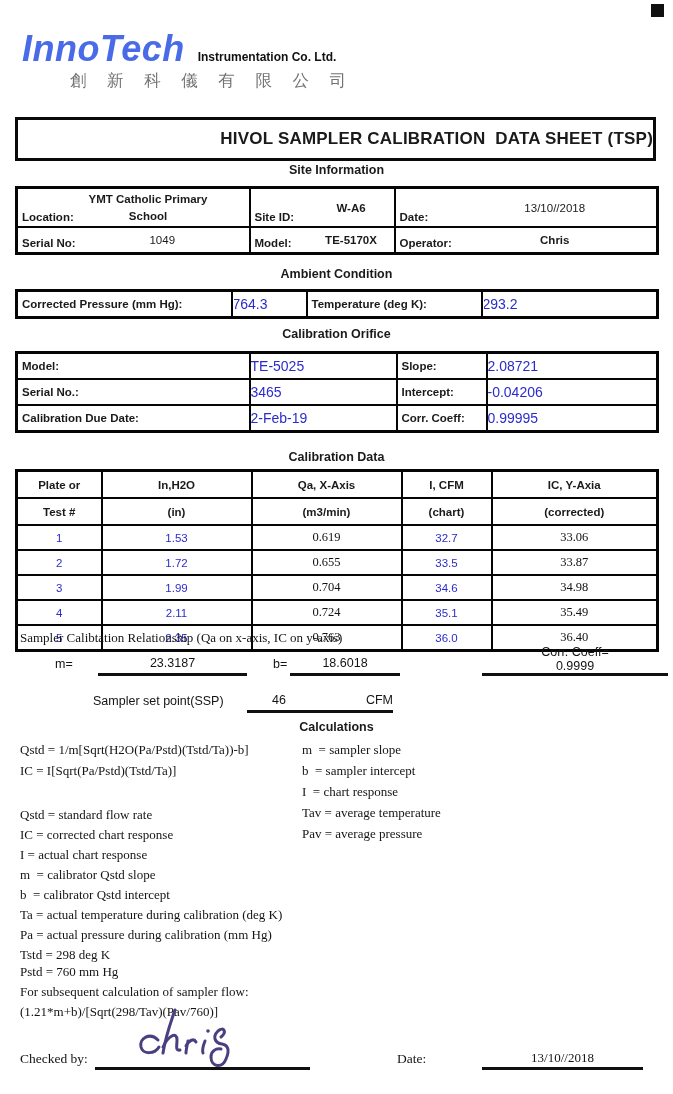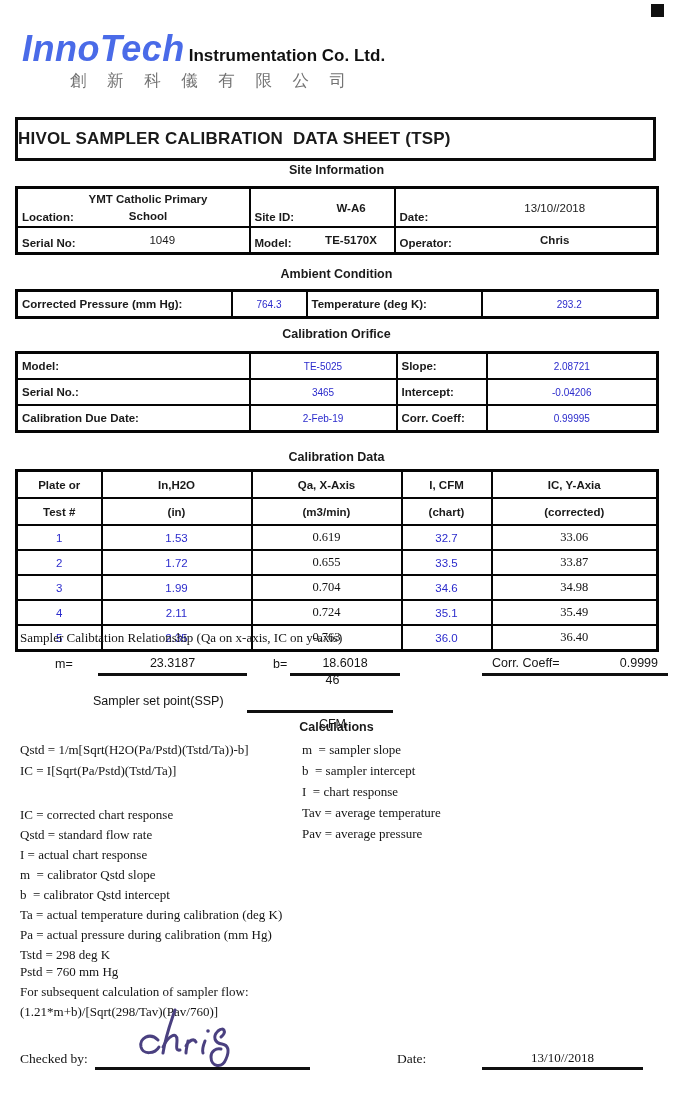--- a/index.html
+++ b/index.html
@@ -12,7 +12,7 @@
   
   .logo-row { left:22px; top:28px; display:flex; align-items:baseline; }
   .logo { font-size:36px; font-weight:bold; font-style:italic; color:#4a6be8; letter-spacing:0.5px; }
-  .company-en { font-size:17px; font-weight:bold; color:#111; margin-left:4px; }
+  .company-en { font-size:12px; font-weight:bold; color:#111; margin-left:13px; }
   .company-zh { left:22px; top:70px; font-size:16.5px; letter-spacing:8px; color:#737373;margin-left:48px; }
   .corner-mark { left:651px; top:4px; width:13px; height:13px; background:#101010; }
 

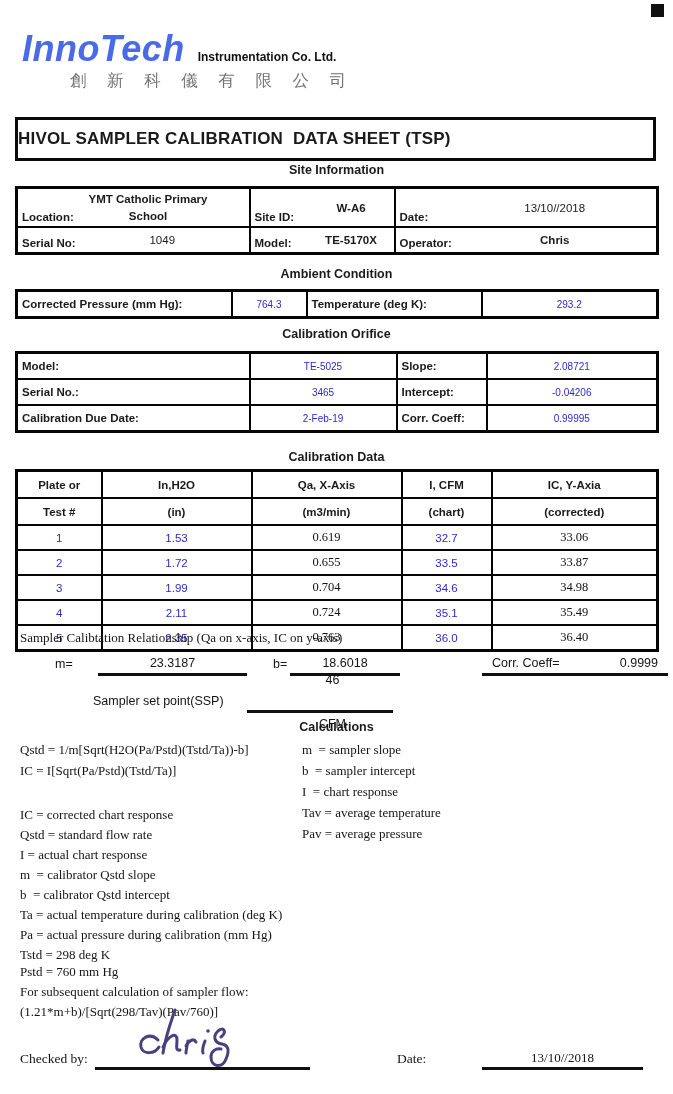--- a/index.html
+++ b/index.html
@@ -19,7 +19,7 @@
   
   .title-box {
     left:15px; top:117px; width:635px; height:38px;
-    border:3px solid #0a0a0a; display:flex; align-items:center; justify-content:flex-start;
+    border:3px solid #0a0a0a; display:flex; align-items:center; justify-content:flex-end;
   }
   .title-box span { font-size:17px; font-weight:bold; letter-spacing:0.2px; }
 

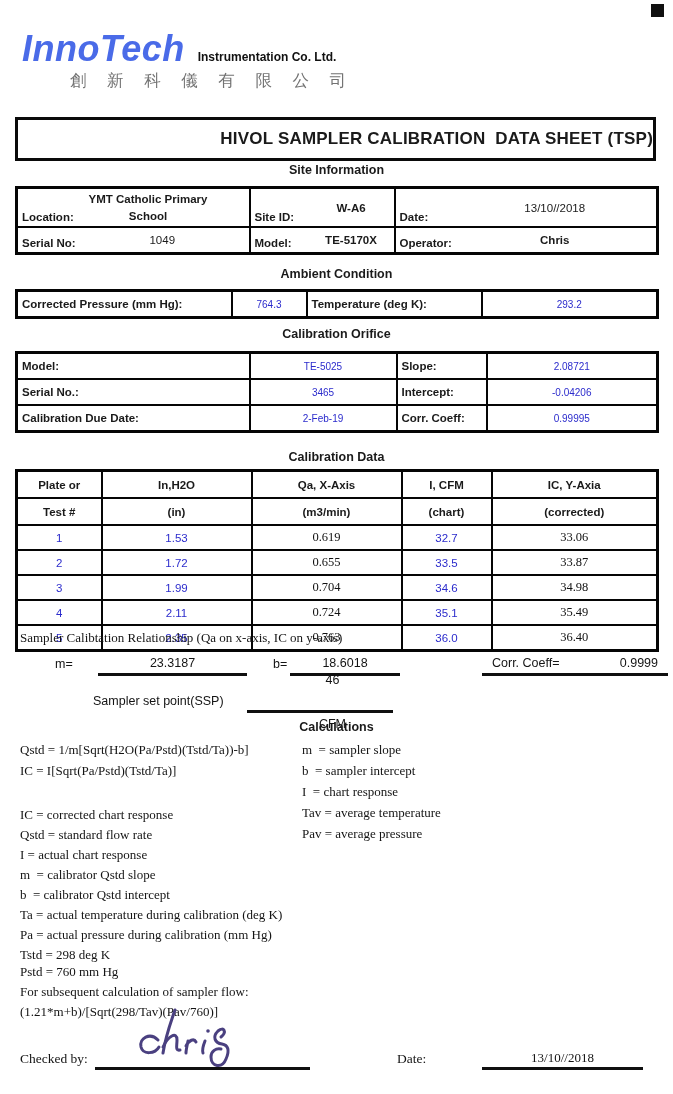--- a/index.html
+++ b/index.html
@@ -45,7 +45,7 @@
   .orifice { left:15px; top:351px; width:641px; }
   .orifice td { height:24px; }
   .lblcell { font-weight:bold; padding-left:4px; text-align:left; }
-  .bluecell { text-align:center; color:#2b2bcc; font-size:10px; }
+  .bluecell { text-align:left; color:#2b2bcc; font-size:14px; }
 
   
   .caldata { left:15px; top:469px; width:641px; }

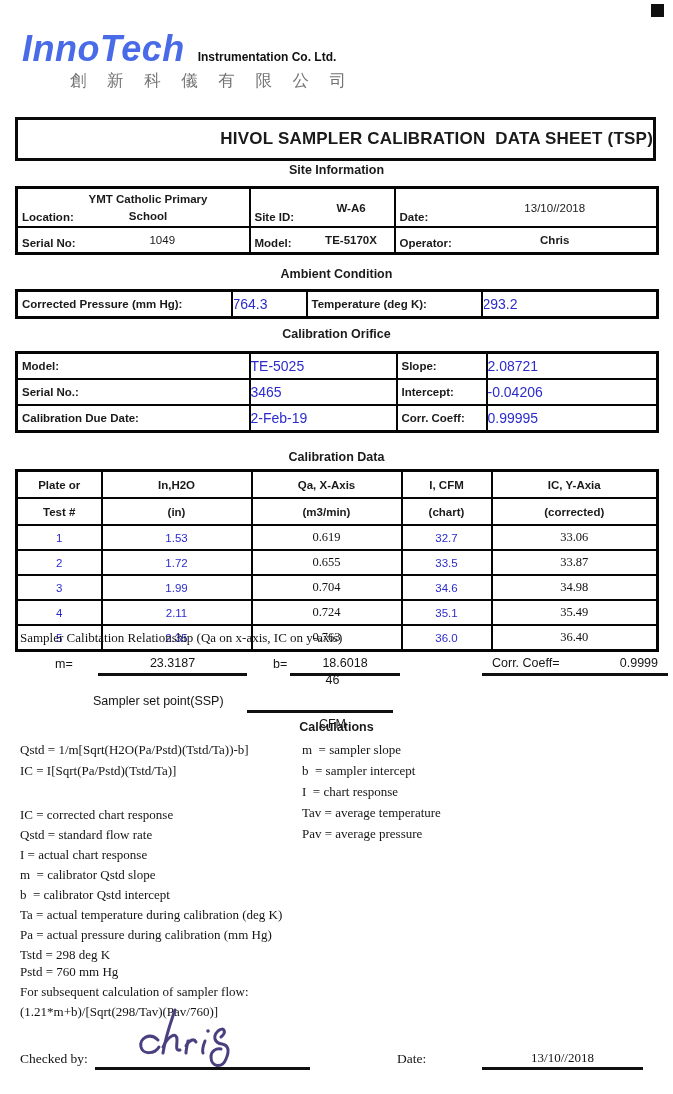--- a/index.html
+++ b/index.html
@@ -69,7 +69,7 @@
   .m-field { left:98px; top:656px; width:149px; }
   .b-label { left:273px; top:657px; }
   .b-field { left:290px; top:656px; width:110px; }
-  .corr-field { left:482px; top:656px; width:186px; display:flex; justify-content:space-between; padding:0 10px; box-sizing:border-box; }
+  .corr-field { left:482px; top:656px; width:186px; display:flex; justify-content:flex-end; padding:0 10px; box-sizing:border-box;flex-direction:column; }
   .ssp-label { left:93px; top:694px; }
   .ssp-field { left:247px; top:693px; width:146px; display:flex; justify-content:center; padding-left:25px; gap:30px; box-sizing:border-box;flex-direction:column; }
 

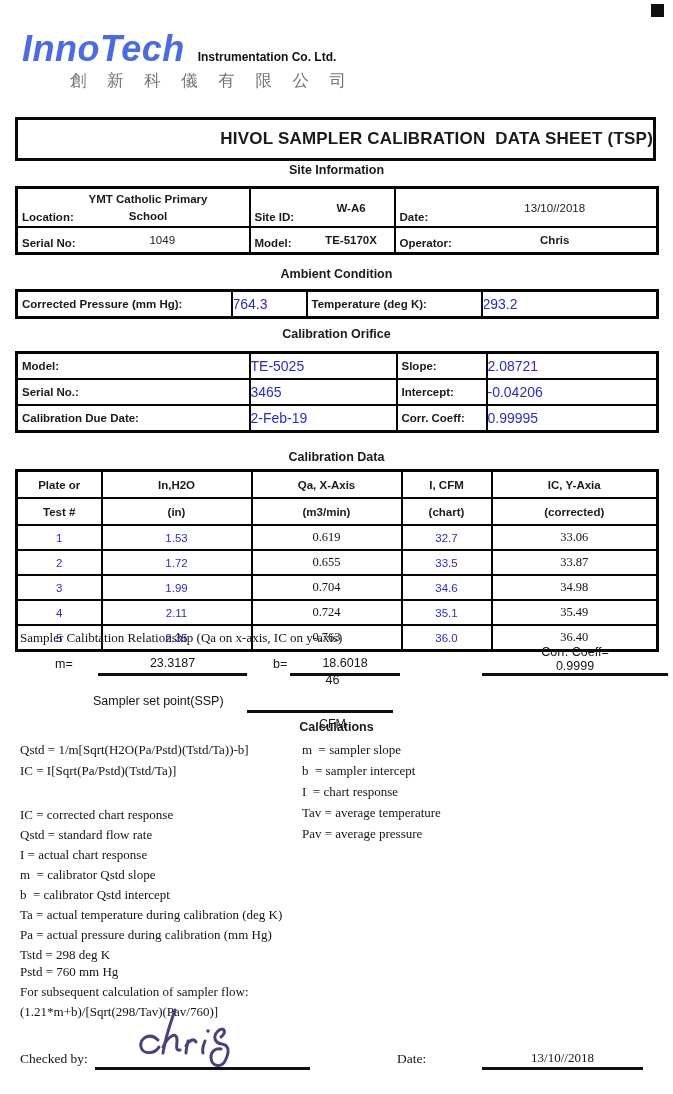--- a/index.html
+++ b/index.html
@@ -71,7 +71,7 @@
   .b-field { left:290px; top:656px; width:110px; }
   .corr-field { left:482px; top:656px; width:186px; display:flex; justify-content:flex-end; padding:0 10px; box-sizing:border-box;flex-direction:column; }
   .ssp-label { left:93px; top:694px; }
-  .ssp-field { left:247px; top:693px; width:146px; display:flex; justify-content:center; padding-left:25px; gap:30px; box-sizing:border-box;flex-direction:column; }
+  .ssp-field { left:247px; top:693px; width:146px; display:flex; justify-content:space-between; padding-left:25px; gap:30px; box-sizing:border-box; }
 
   .calc-heading { left:0; top:720px; width:673px; text-align:center; font-size:12.5px; font-weight:bold; }
   .textcol { line-height:21px; white-space:nowrap; }

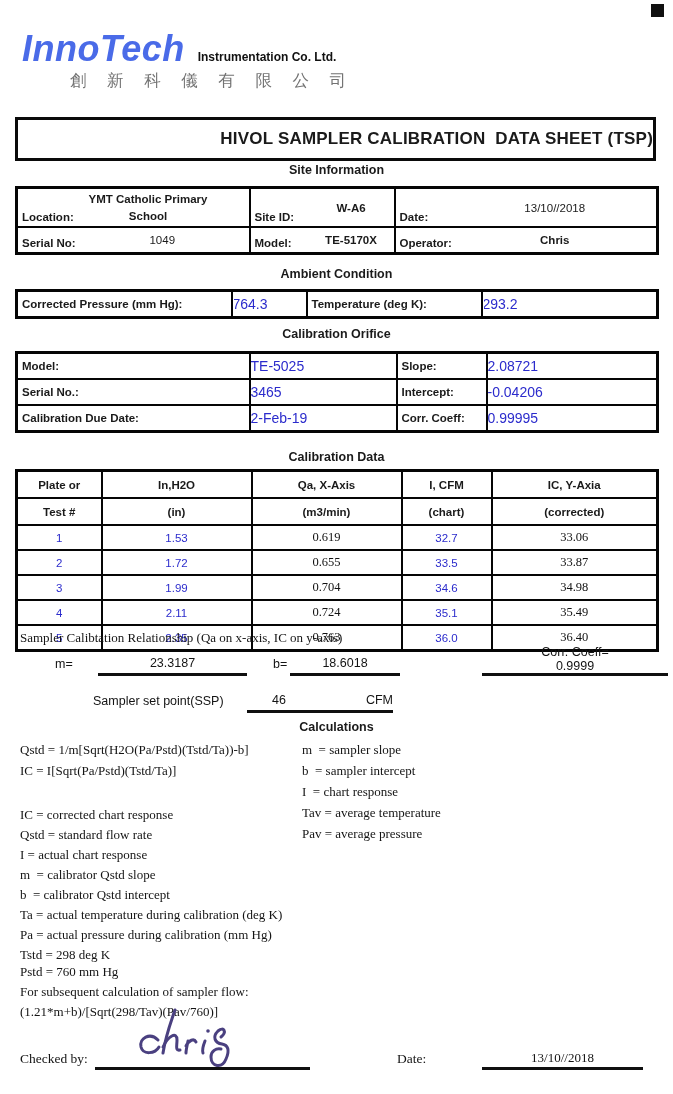--- a/index.html
+++ b/index.html
@@ -285,8 +285,8 @@
   </div>
 
   <div class="abs serif left-defs">
+    <div>Qstd = standard flow rate</div>
     <div>IC = corrected chart response</div>
-    <div>Qstd = standard flow rate</div>
     <div>I = actual chart response</div>
     <div>m&nbsp; = calibrator Qstd slope</div>
     <div>b&nbsp; = calibrator Qstd intercept</div>

